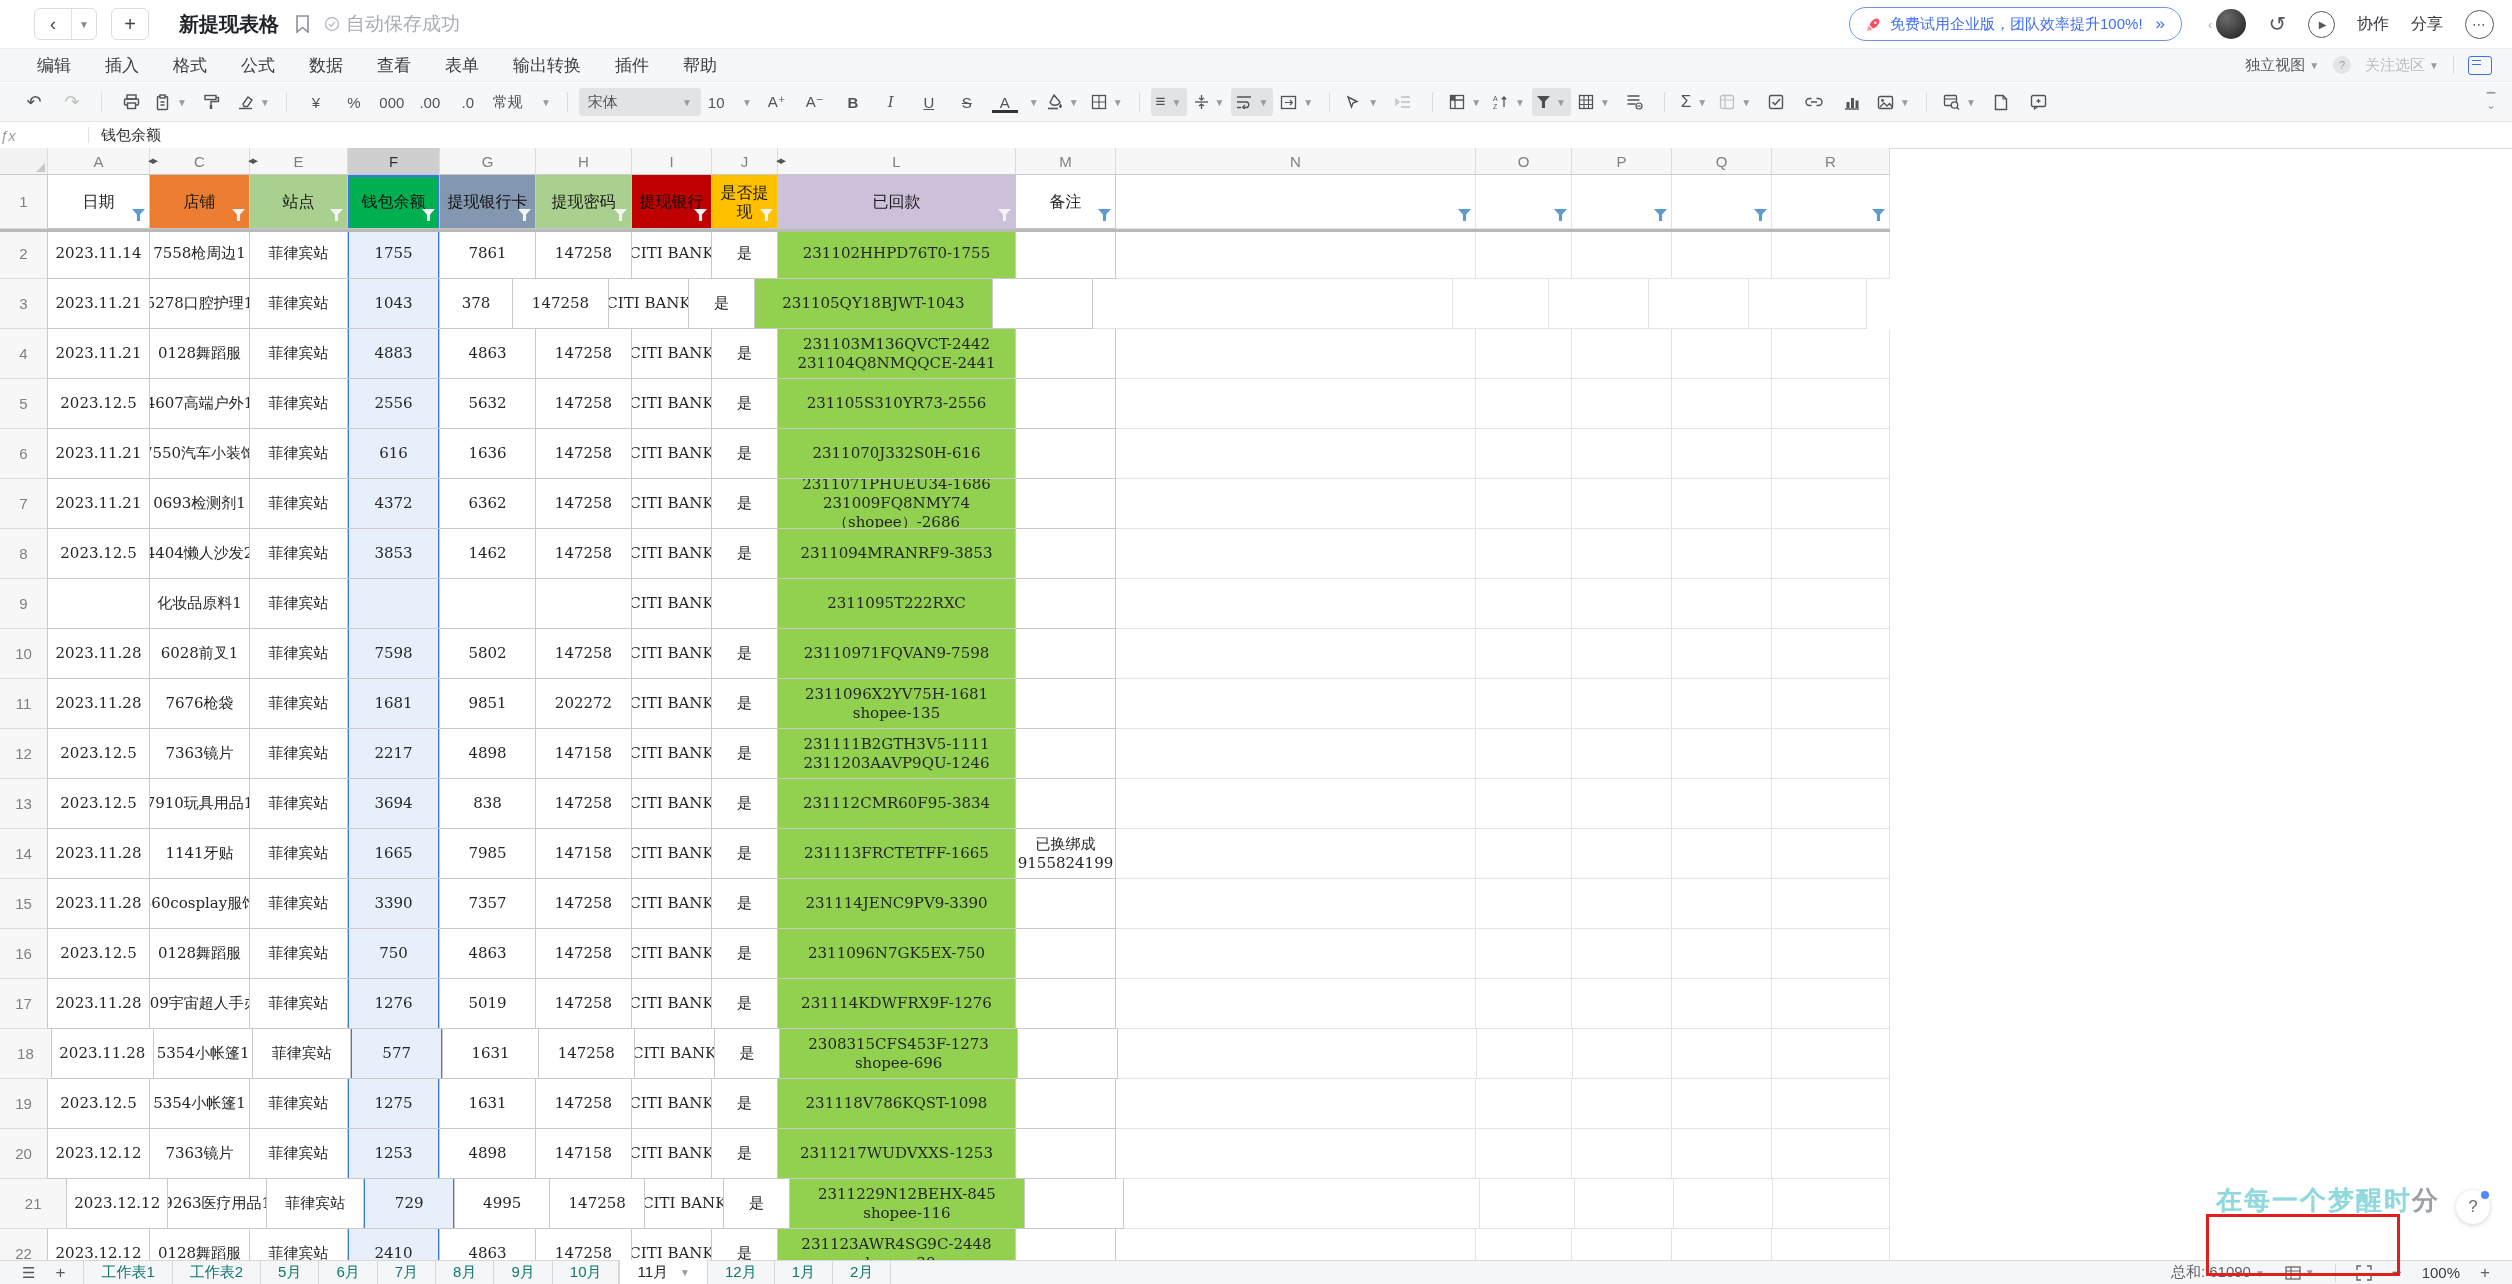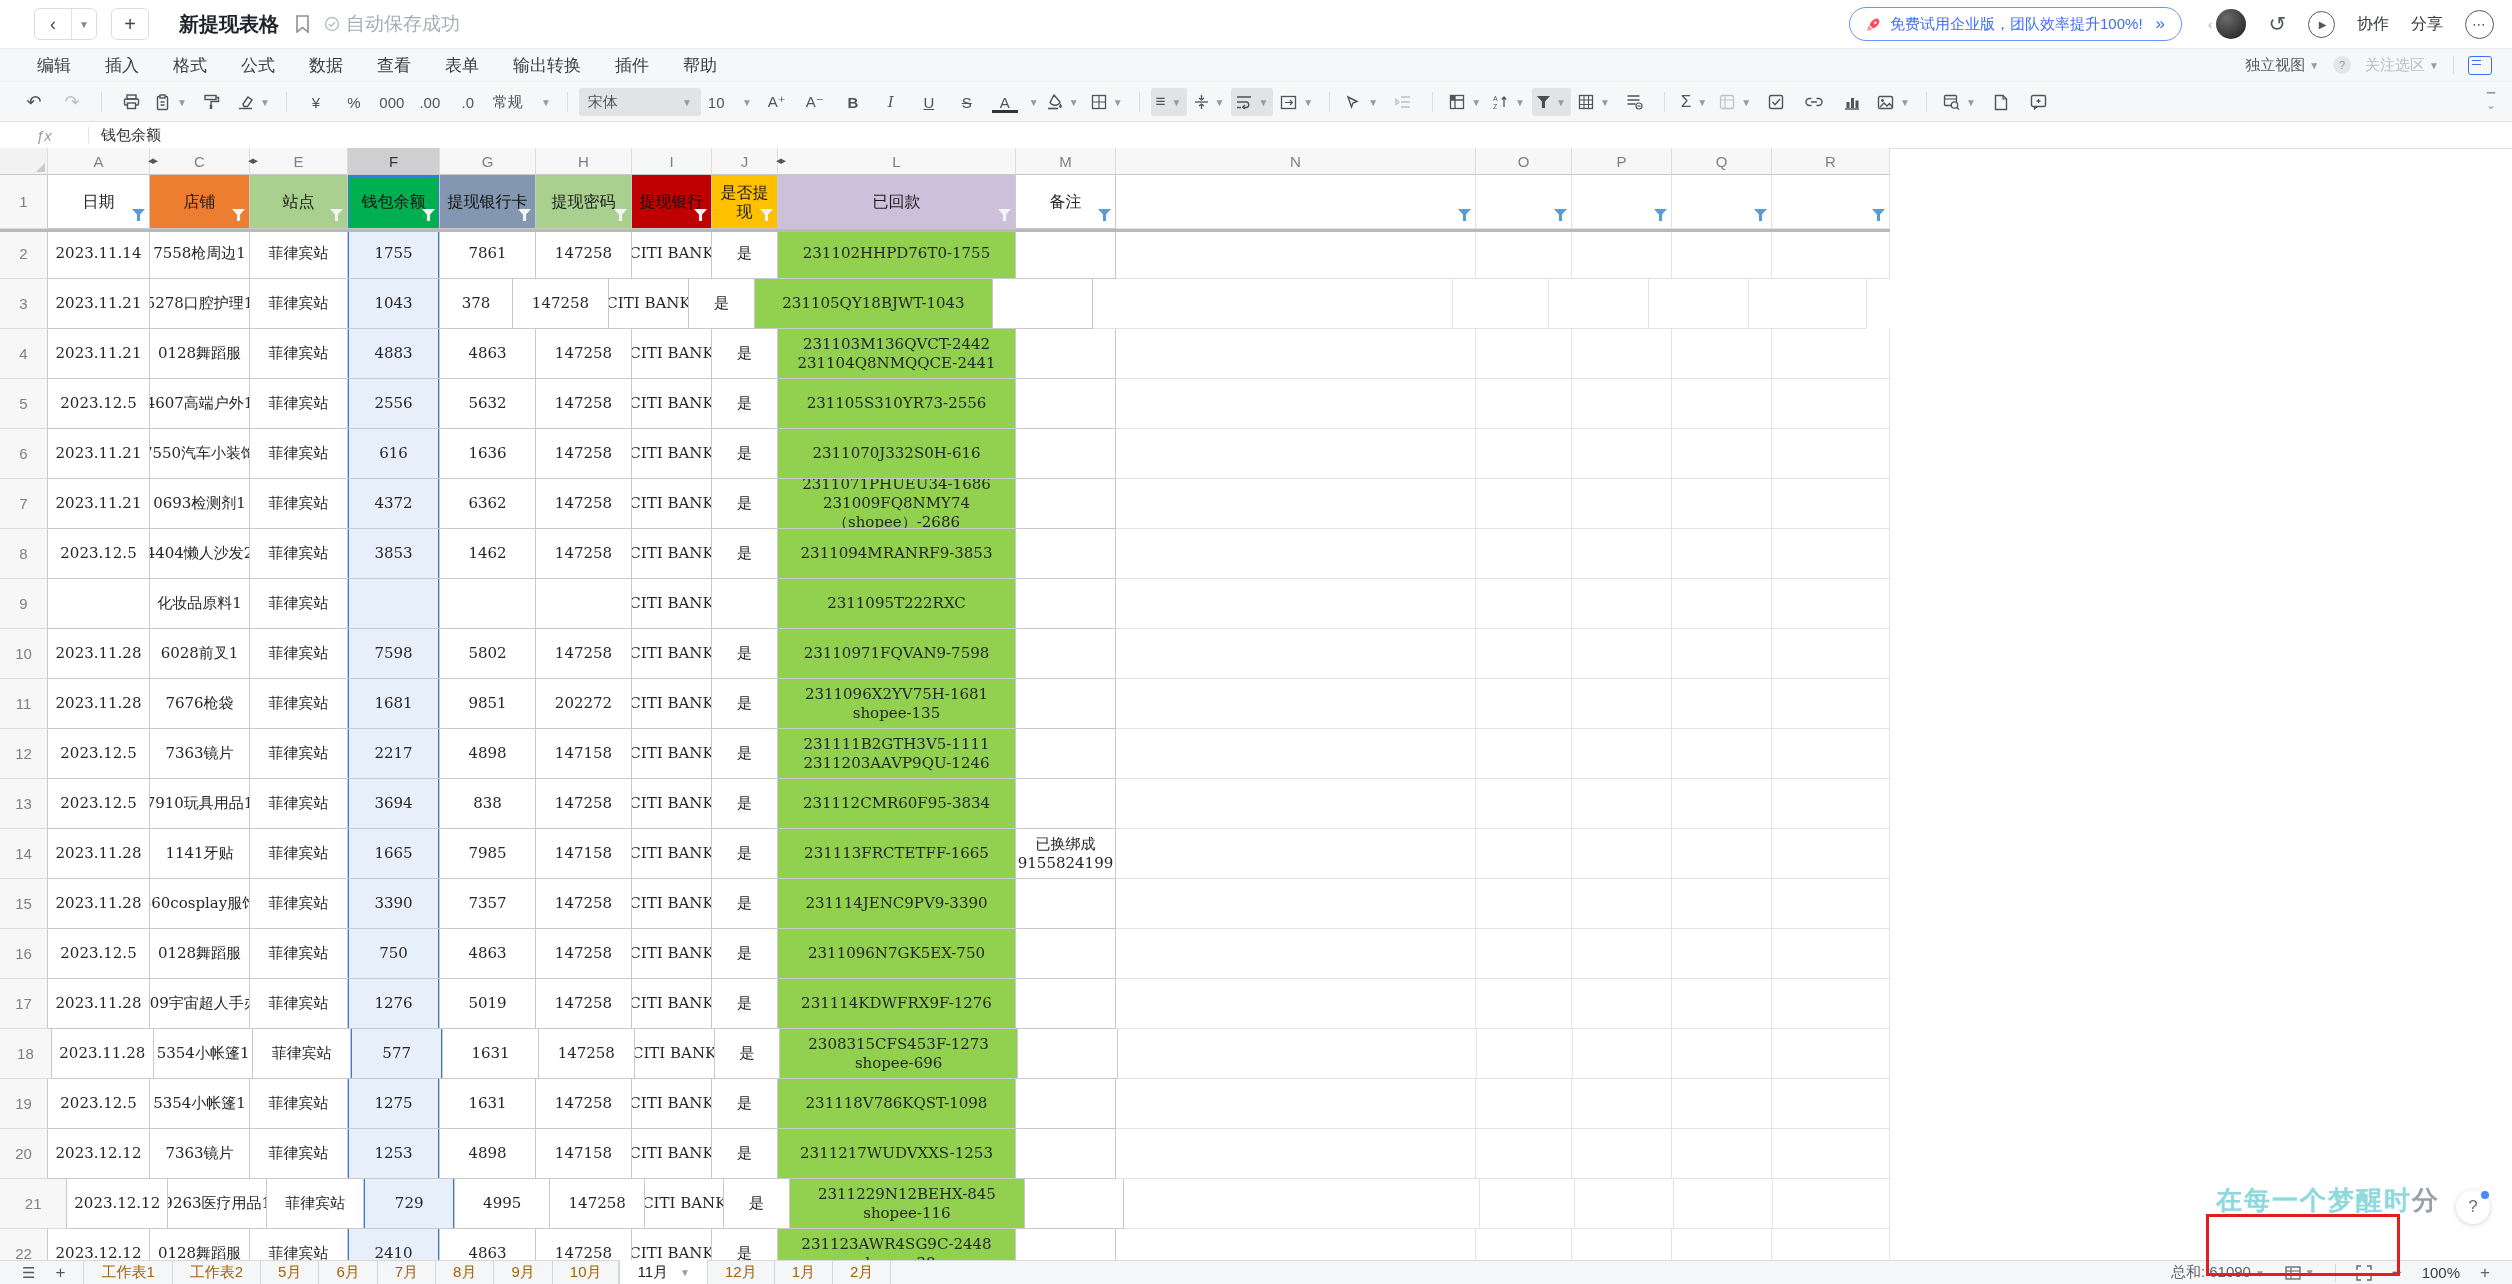--- a/index.html
+++ b/index.html
@@ -56,7 +56,7 @@
   .svgi{display:block;}
   
   .formulabar{position:absolute;top:122px;left:0;right:0;height:26px;background:#fff;border-bottom:1px solid #dedede;display:flex;align-items:center;}
-  .fx{width:88px;padding-left:36px;color:#9aa0a6;font-style:italic;font-size:15px;box-sizing:border-box;}
+  .fx{width:88px;color:#9aa0a6;font-style:italic;font-size:15px;box-sizing:border-box;}
   .fxdiv{width:1px;height:16px;background:#e3e3e3;}
   .fxval{padding-left:12px;font-size:15px;color:#333;}
   

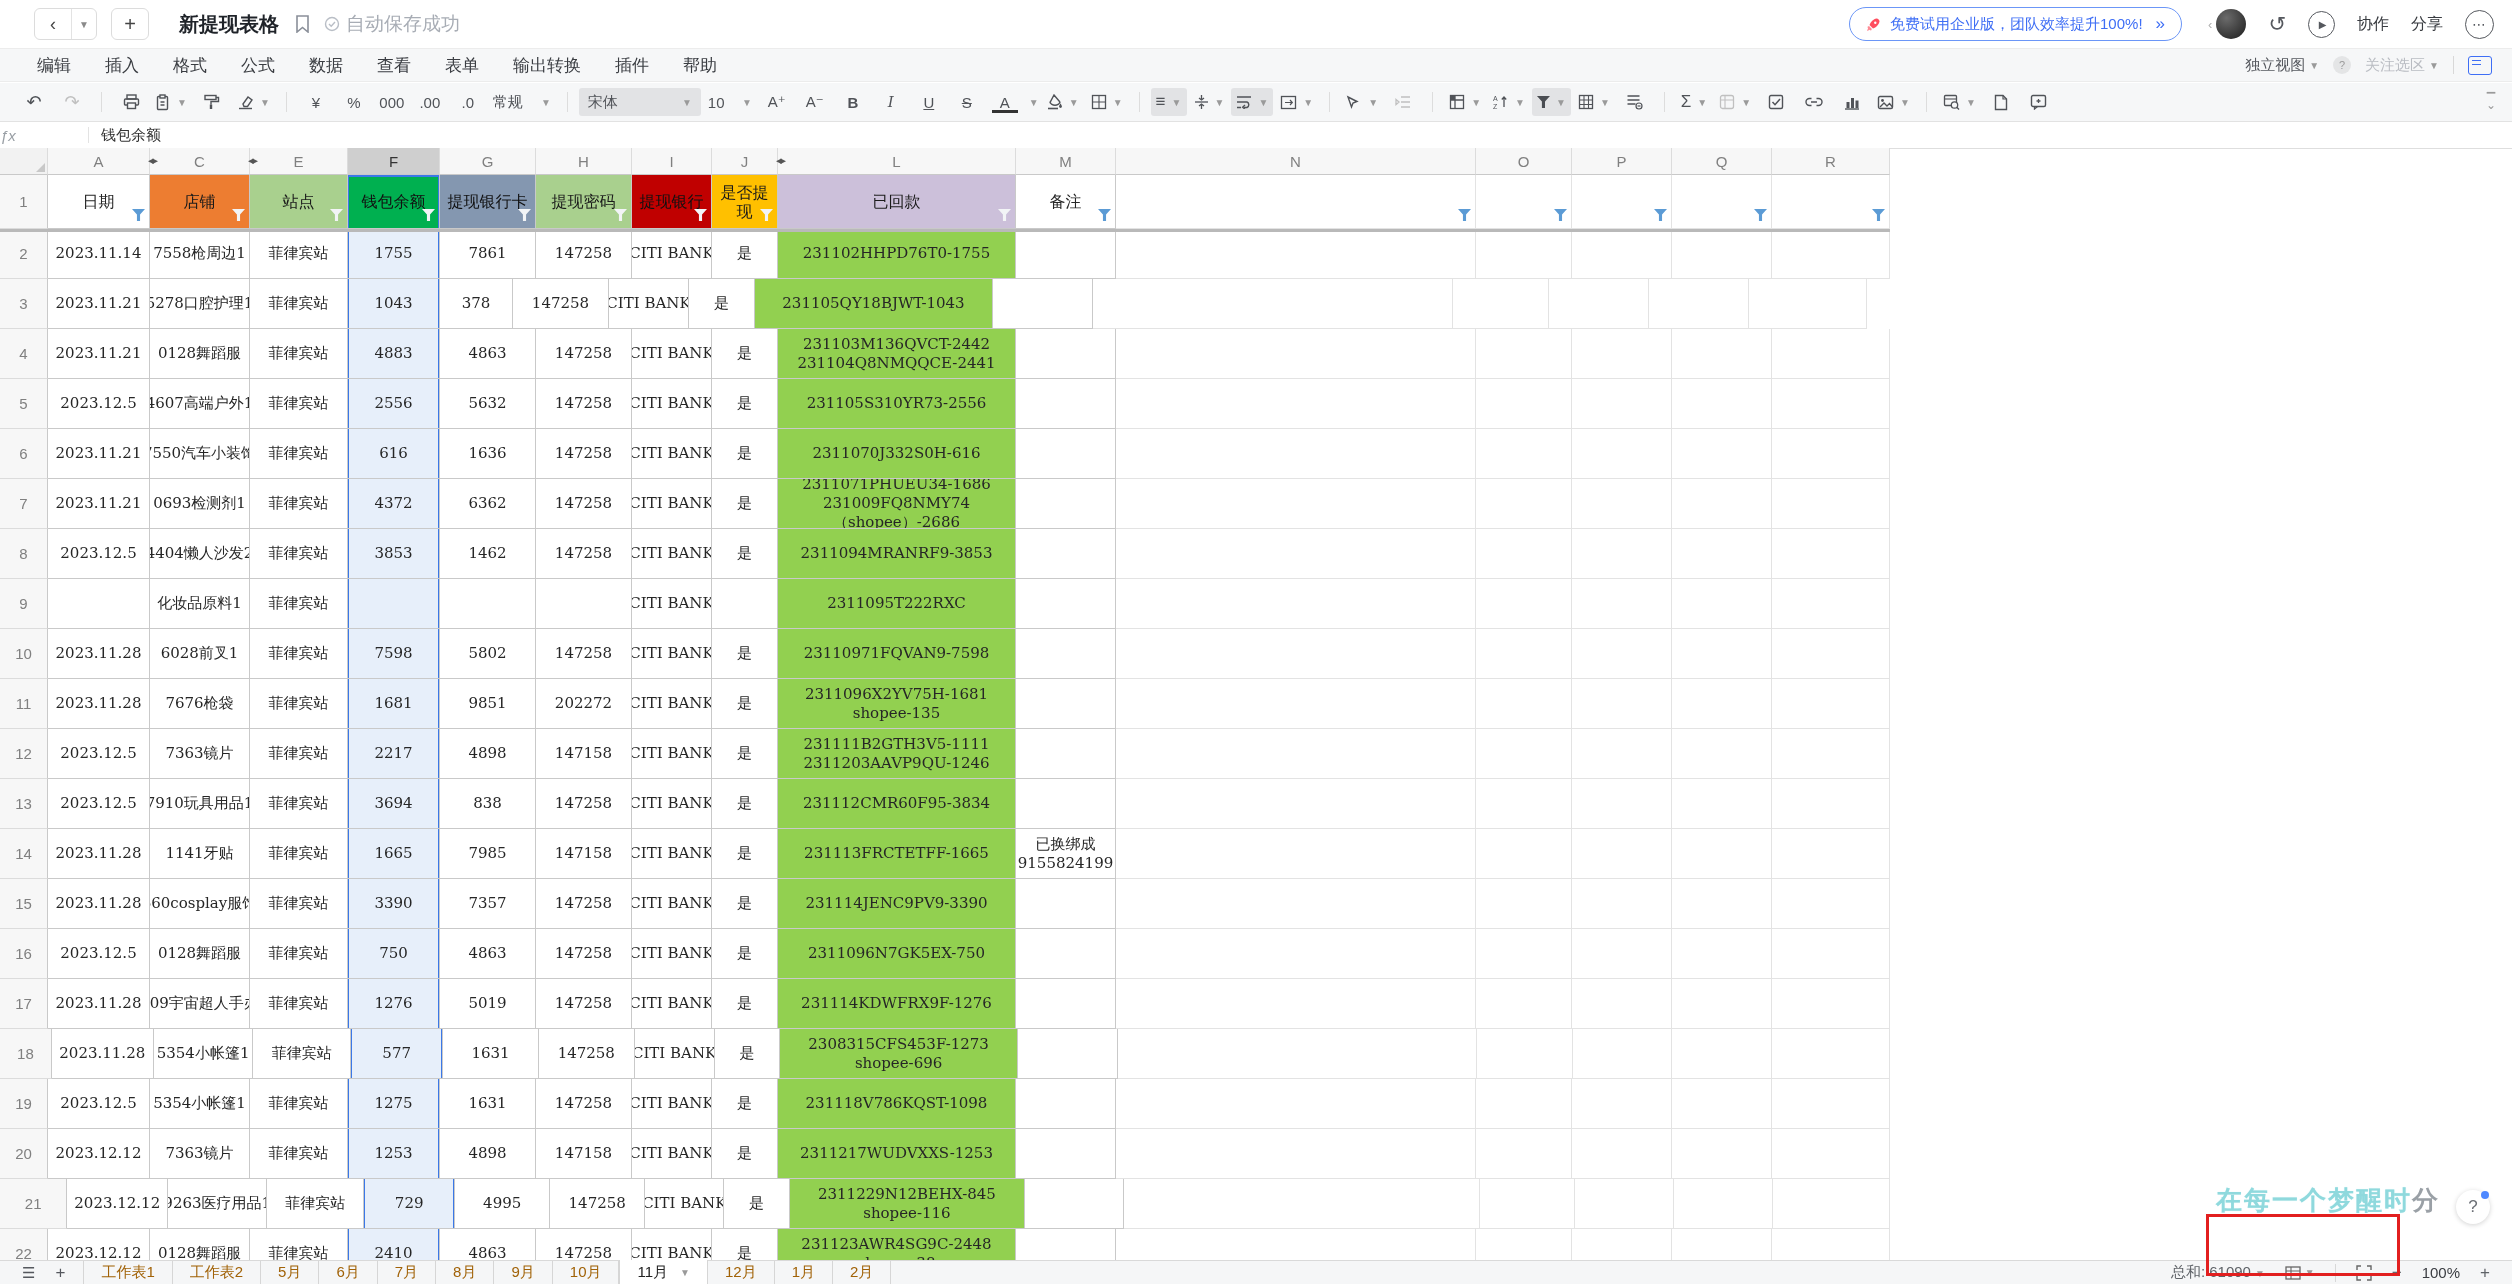--- a/index.html
+++ b/index.html
@@ -80,7 +80,7 @@
   .tabbar{position:absolute;left:0;right:0;bottom:0;height:23px;background:#f5f6f7;border-top:1px solid #d9d9d9;display:flex;align-items:stretch;font-size:15px;color:#44474c;}
   .tabbar .lefticons{display:flex;align-items:center;gap:4px;padding:0 10px 0 14px;}
   .ticon{color:#55585e;font-size:15px;padding:0 8px;}
-  .sheettab{display:flex;align-items:center;padding:0 17px;border-right:1px solid #d6d6d6;color:#a16207;position:relative;}
+  .sheettab{display:flex;align-items:center;padding:0 17px;border-right:1px solid #d6d6d6;color:#0f766e;position:relative;}
   .sheettab:first-of-type{border-left:1px solid #d6d6d6;}
   .sheettab.active{background:#fff;margin-top:-1px;border-left:1px solid #d6d6d6;color:#222;gap:8px;}
   .status{margin-left:auto;display:flex;align-items:center;gap:20px;padding-right:22px;color:#5f6368;}

